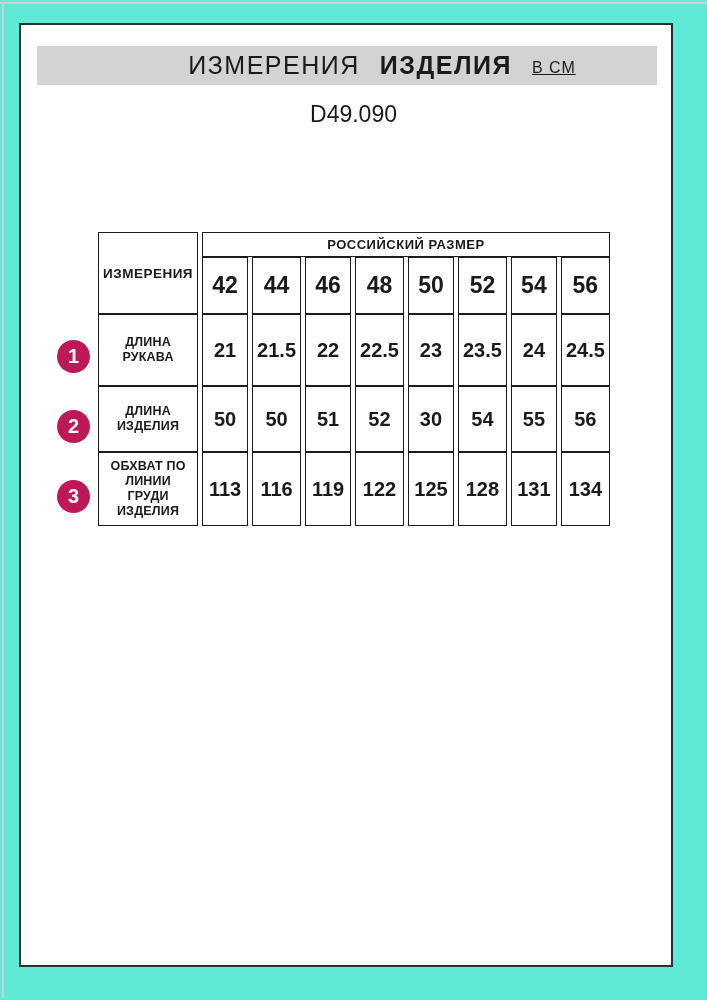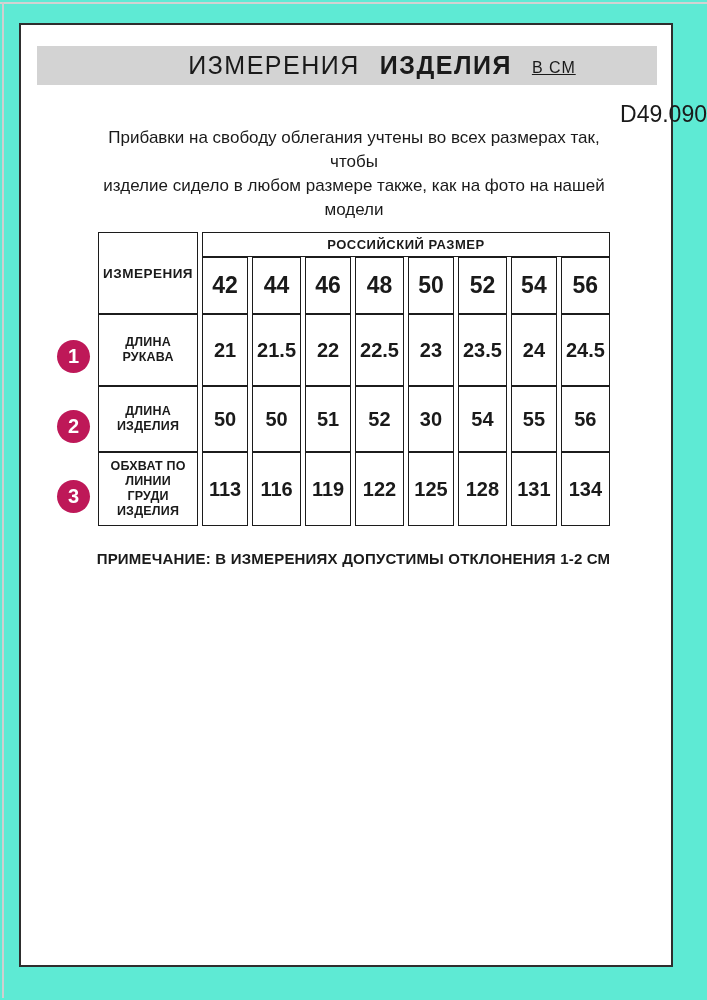--- a/index.html
+++ b/index.html
@@ -62,7 +62,7 @@
     position: absolute;
     left: 0; top: 101px;
     width: 707px;
-    text-align: right;
+    text-align: center;
     font-size: 23px;
   }
   .description {

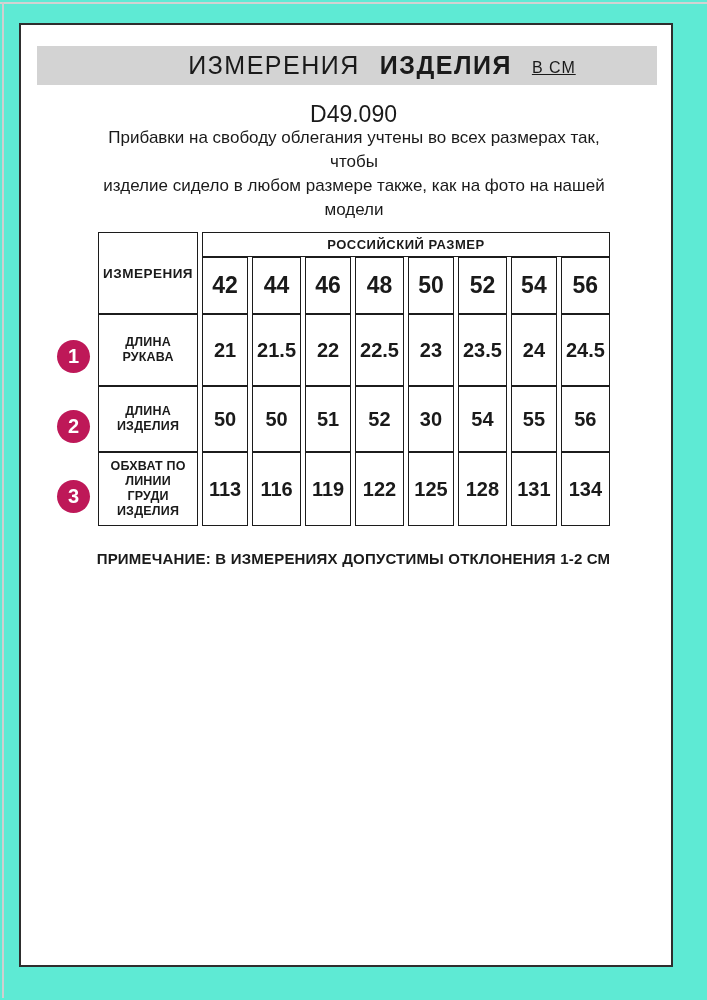--- a/index.html
+++ b/index.html
@@ -141,9 +141,6 @@
 
   <div class="product-code">D49.090</div>
 
-  <div class="description">Прибавки на свободу облегания учтены во всех размерах так, чтобы
-изделие сидело в любом размере также, как на фото на нашей
-модели</div>
 
   <table class="size-table">
     <colgroup>

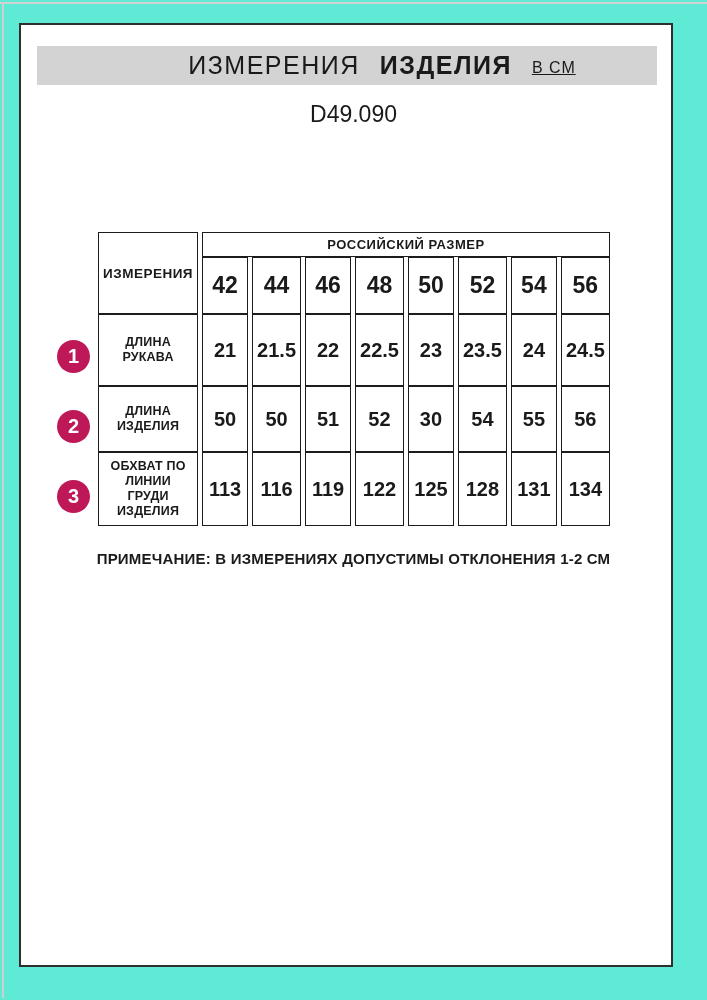--- a/index.html
+++ b/index.html
@@ -212,7 +212,6 @@
   <div class="marker marker-2" style="background: rgb(190, 24, 88);">2</div>
   <div class="marker marker-3" style="background: rgb(190, 24, 88);">3</div>
 
-  <div class="note">ПРИМЕЧАНИЕ: В ИЗМЕРЕНИЯХ ДОПУСТИМЫ ОТКЛОНЕНИЯ 1-2 СМ</div>
 </div>
 
 </body></html>

